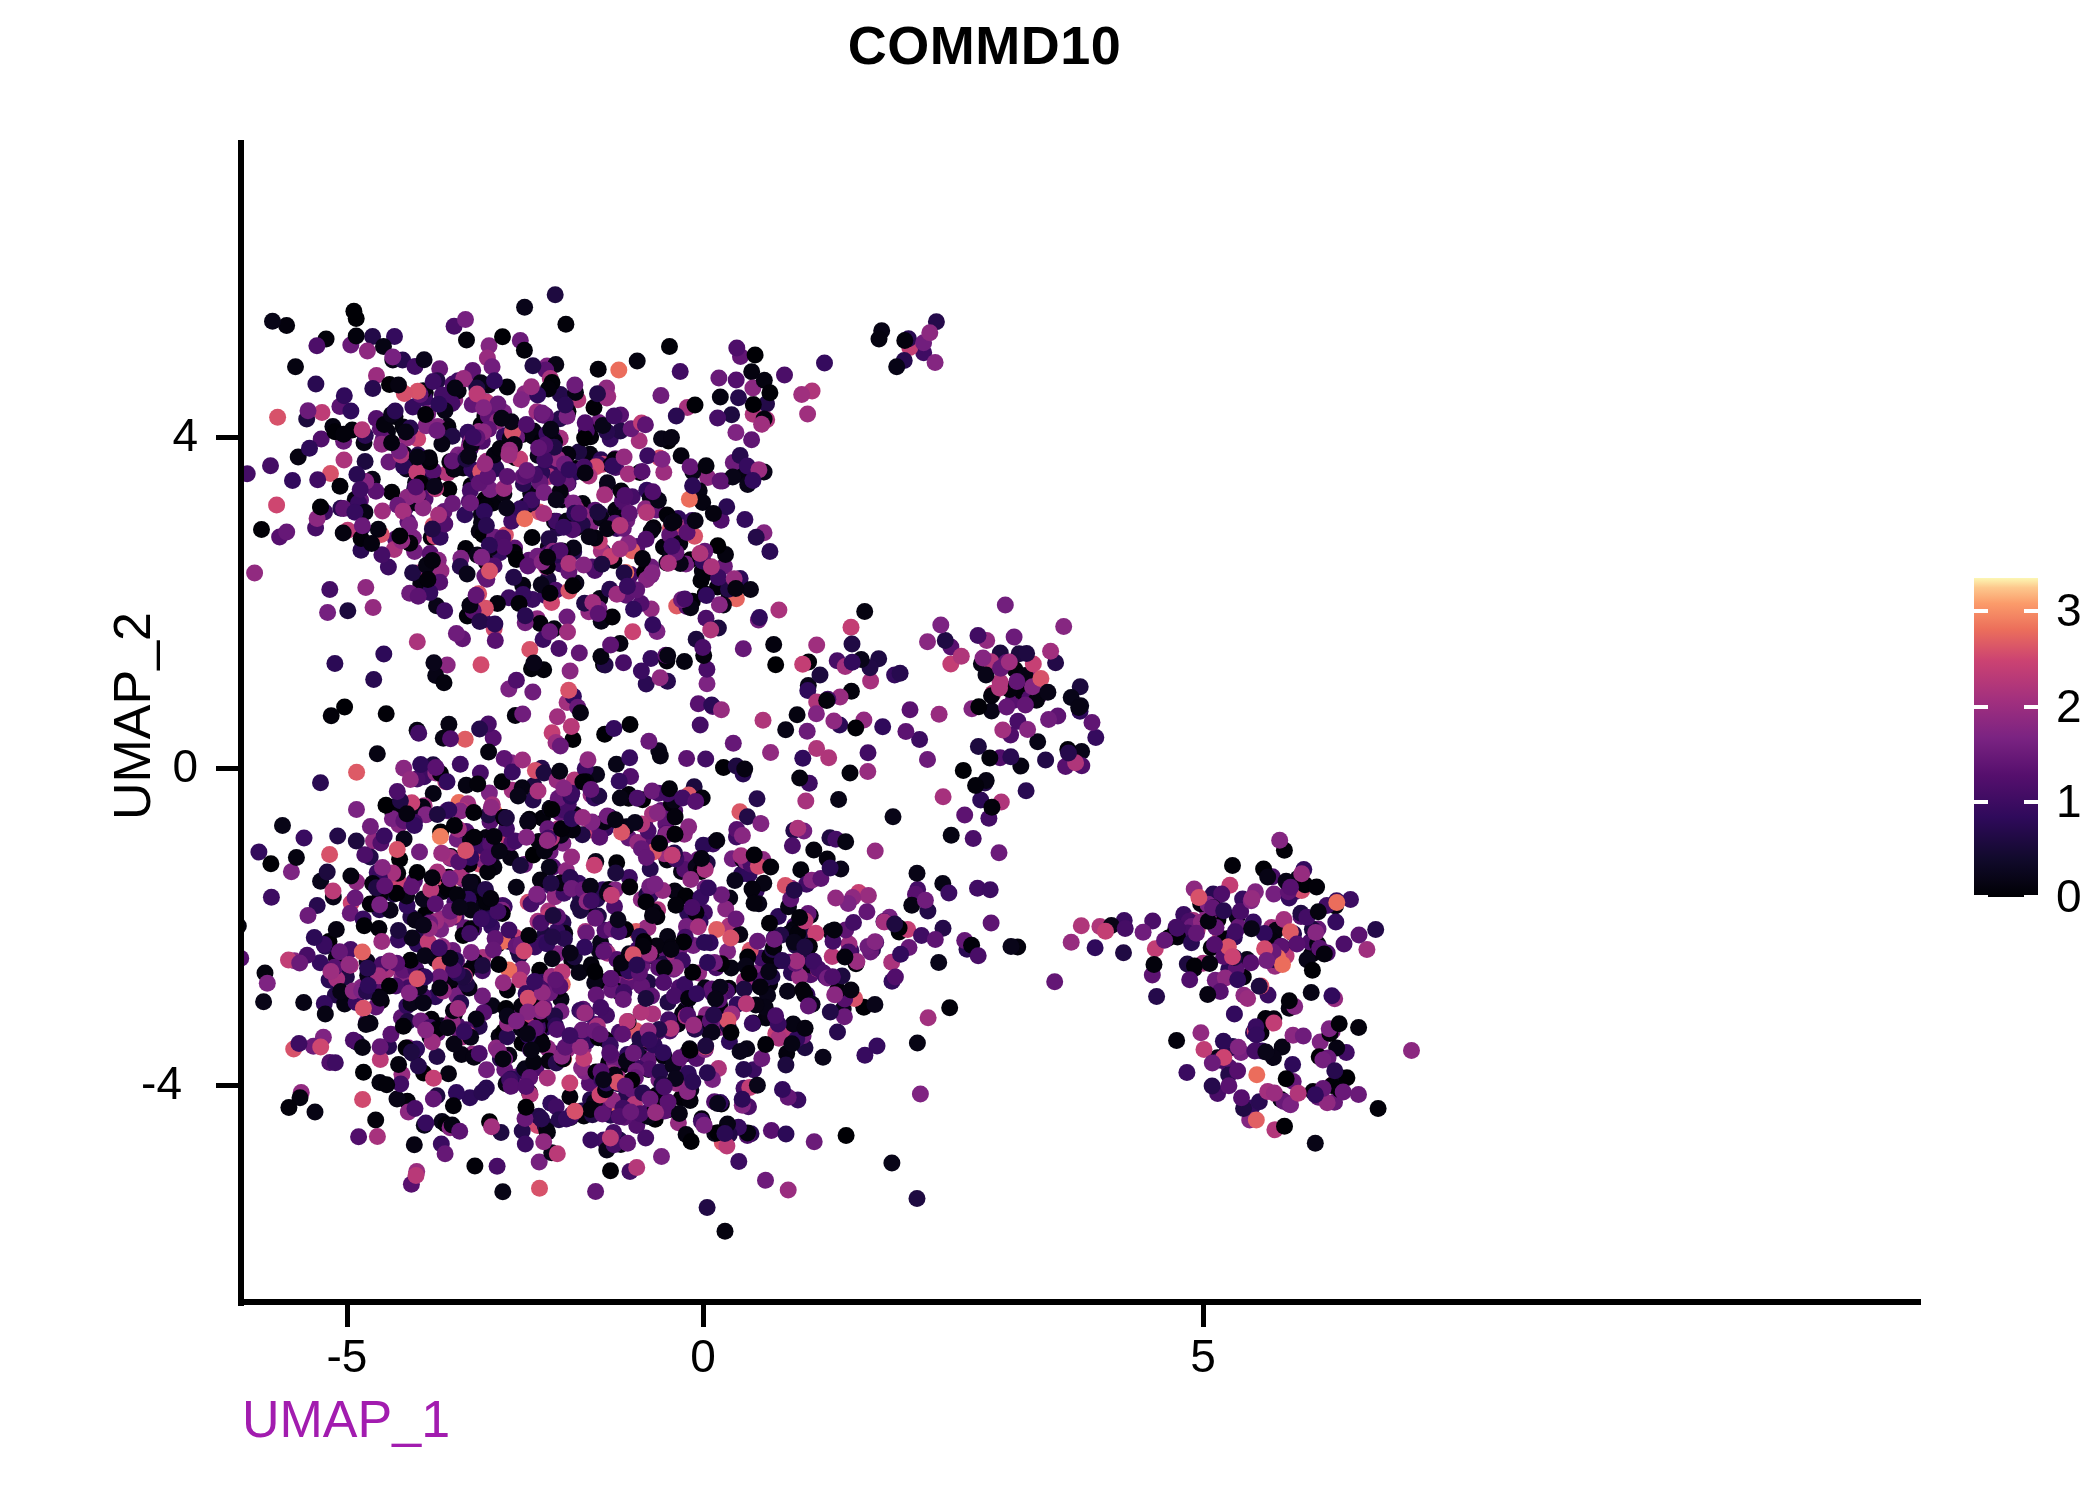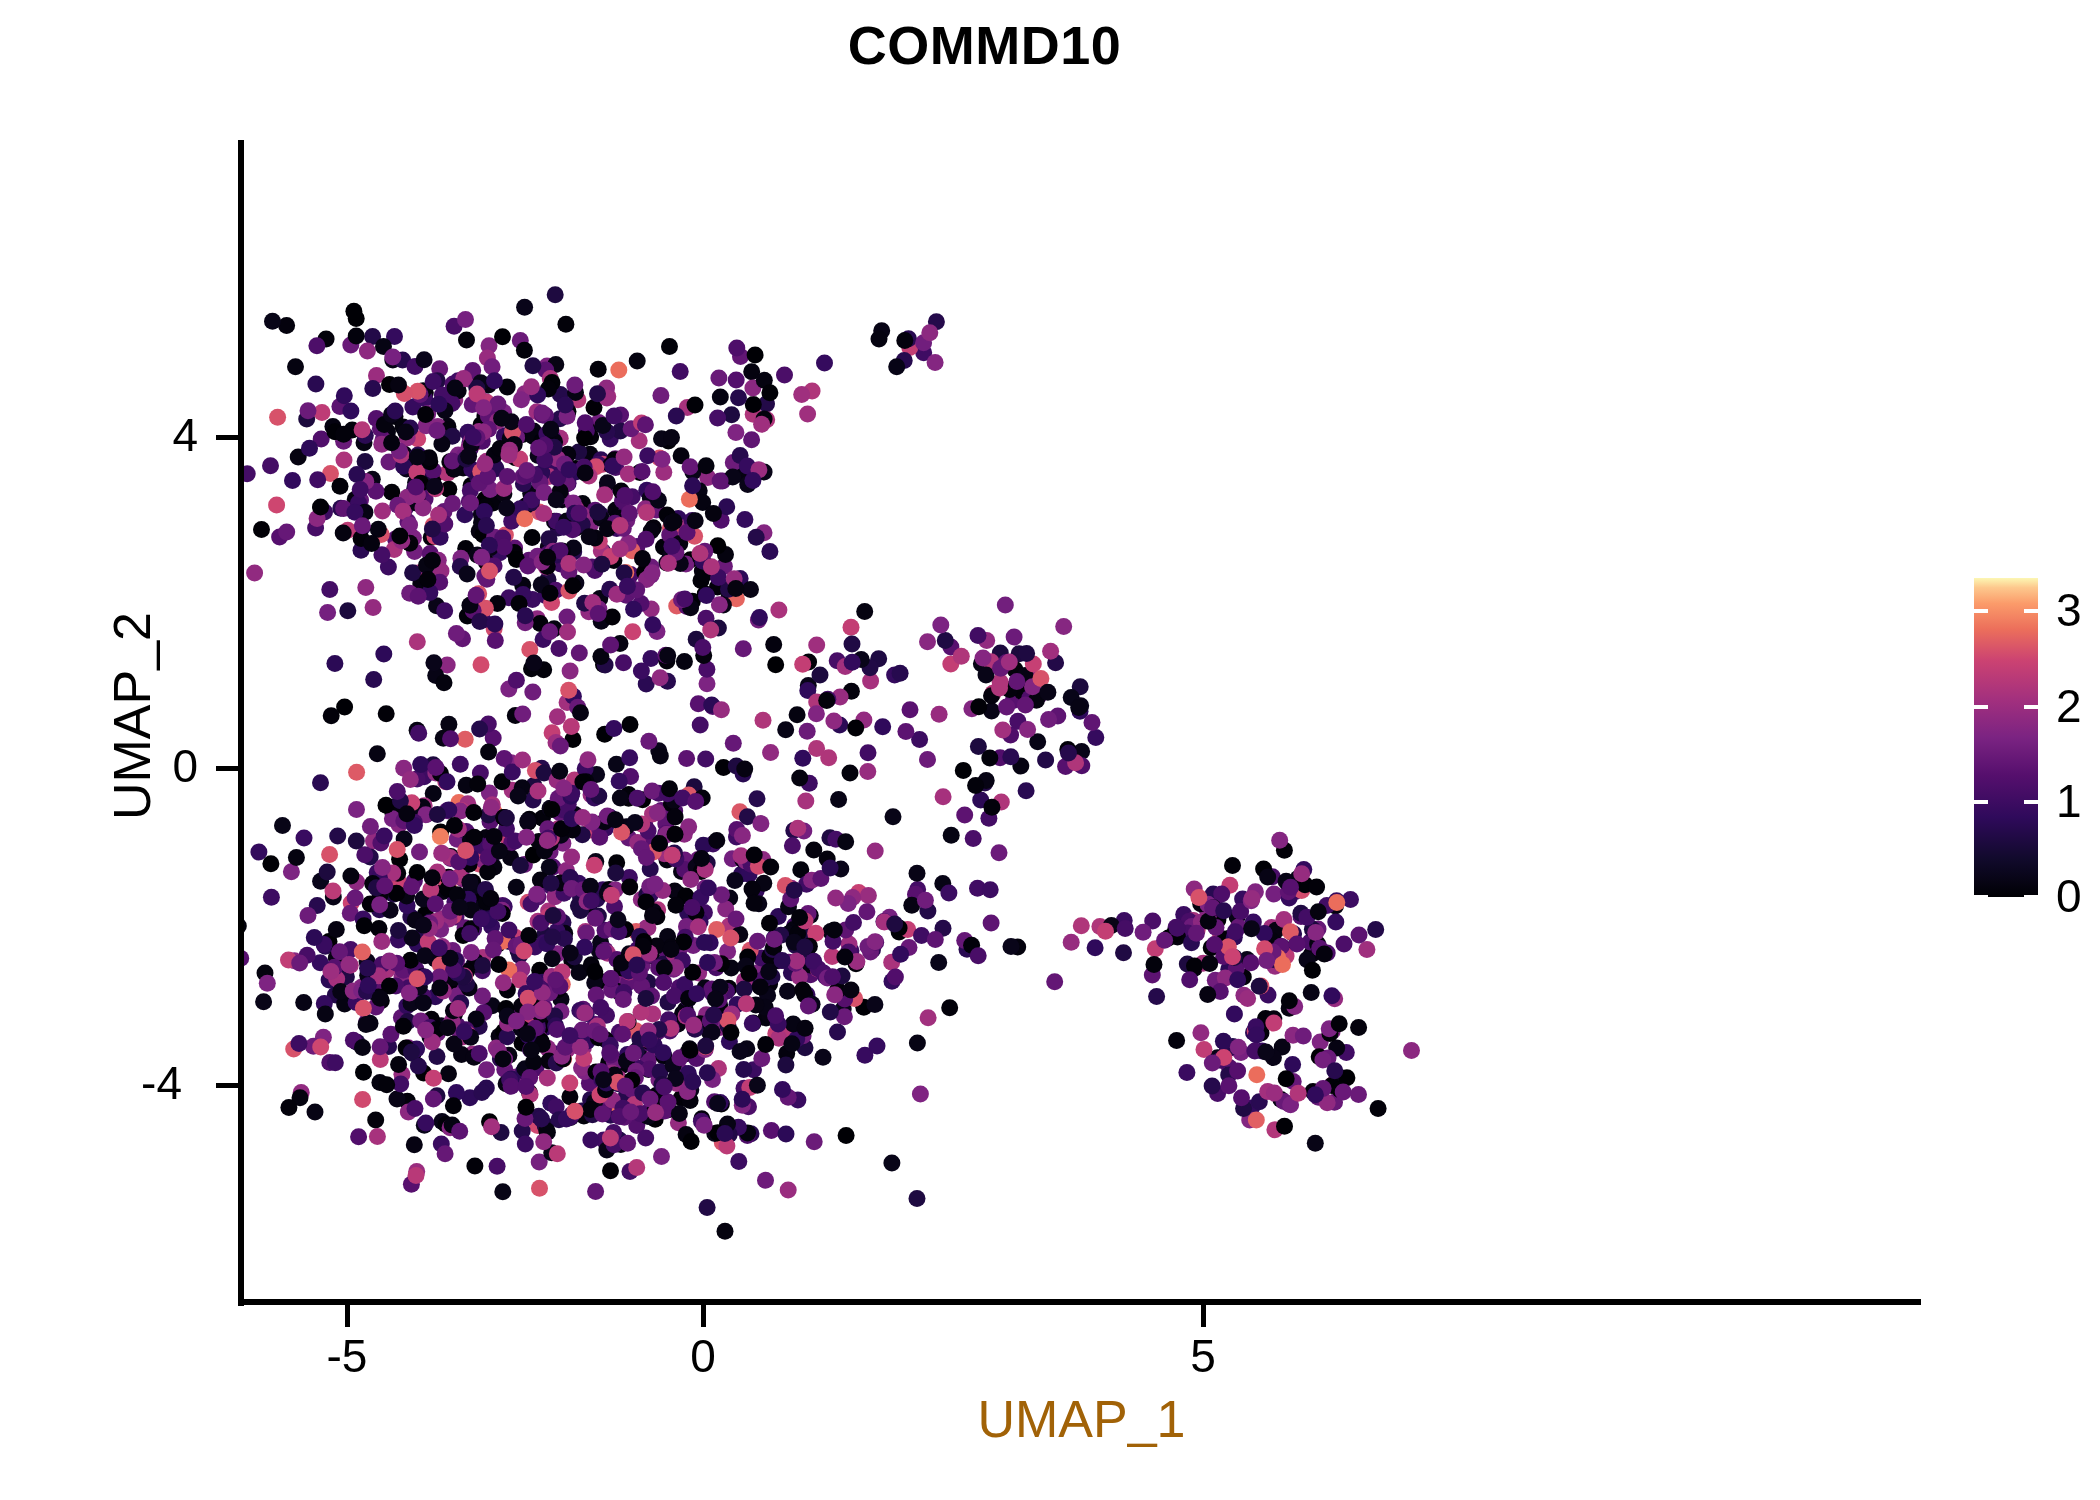--- a/index.html
+++ b/index.html
@@ -103,9 +103,8 @@
     left: 194px;
     top: 1393px;
     width: 1679px;
-    text-align: center;
     font-size: 52px;
-    color: #a16207;
+    color: #a21caf;
     line-height: 1;
   }
   #y-axis-title {

